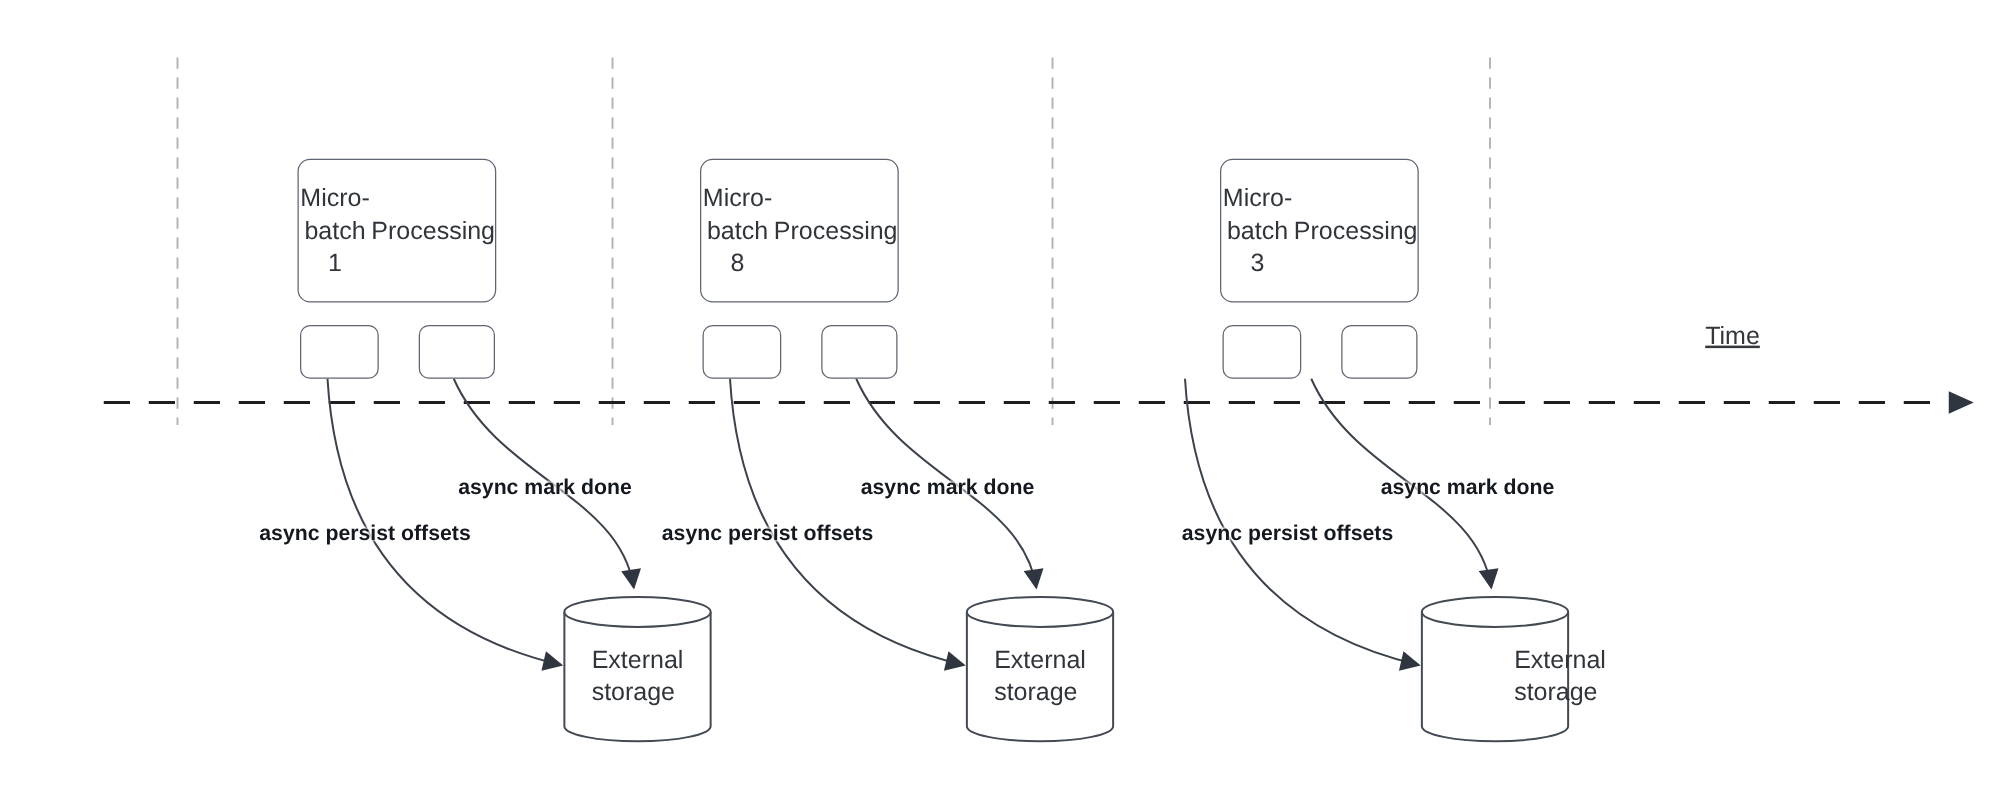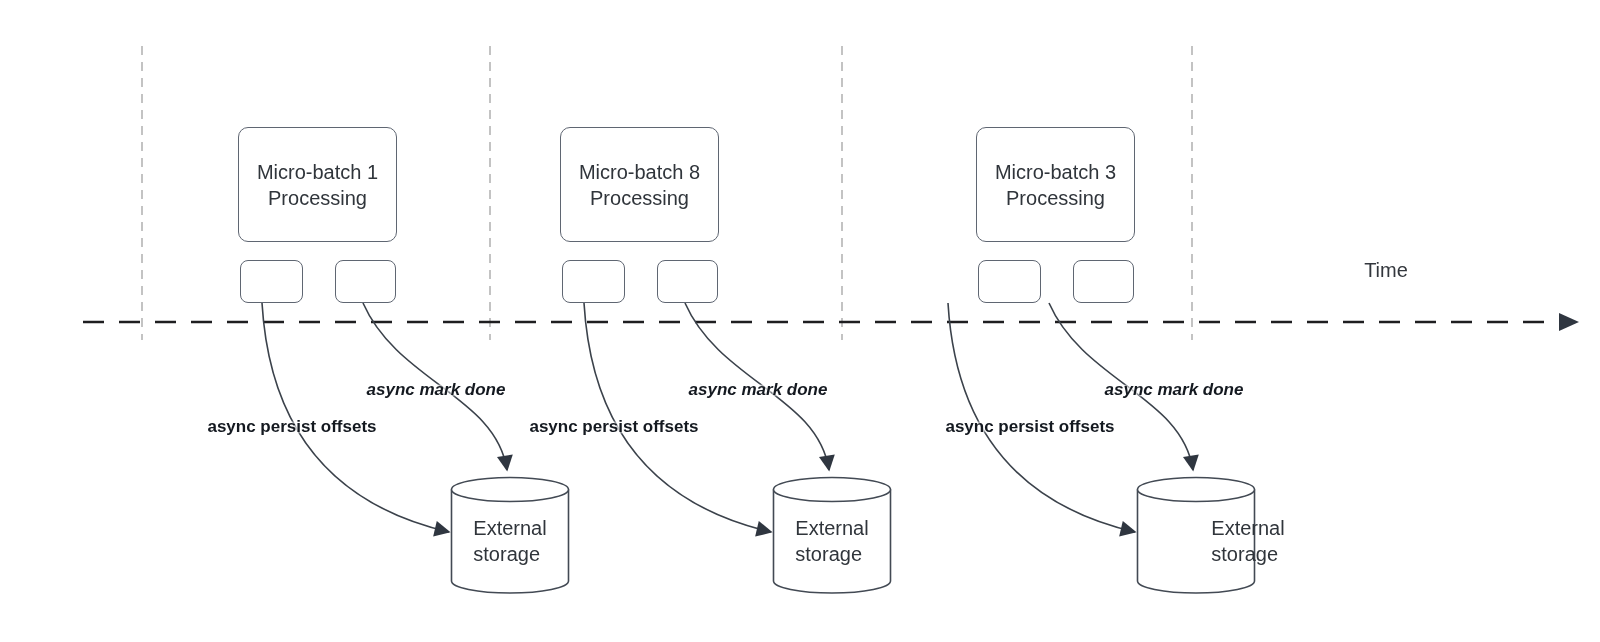--- a/index.html
+++ b/index.html
@@ -12,7 +12,7 @@
   .bigbox{
     position:absolute;left:8px;top:127px;width:157px;height:113px;
     border:1.4px solid #5f6672;border-radius:10px;background:#ffffff;
-    display:flex;flex-direction:column;align-items:center;justify-content:center;
+    display:flex;flex-direction:row;align-items:center;justify-content:center;
     font-size:20px;line-height:26px;color:#30353b;text-align:center;
   }
   .smallbox{

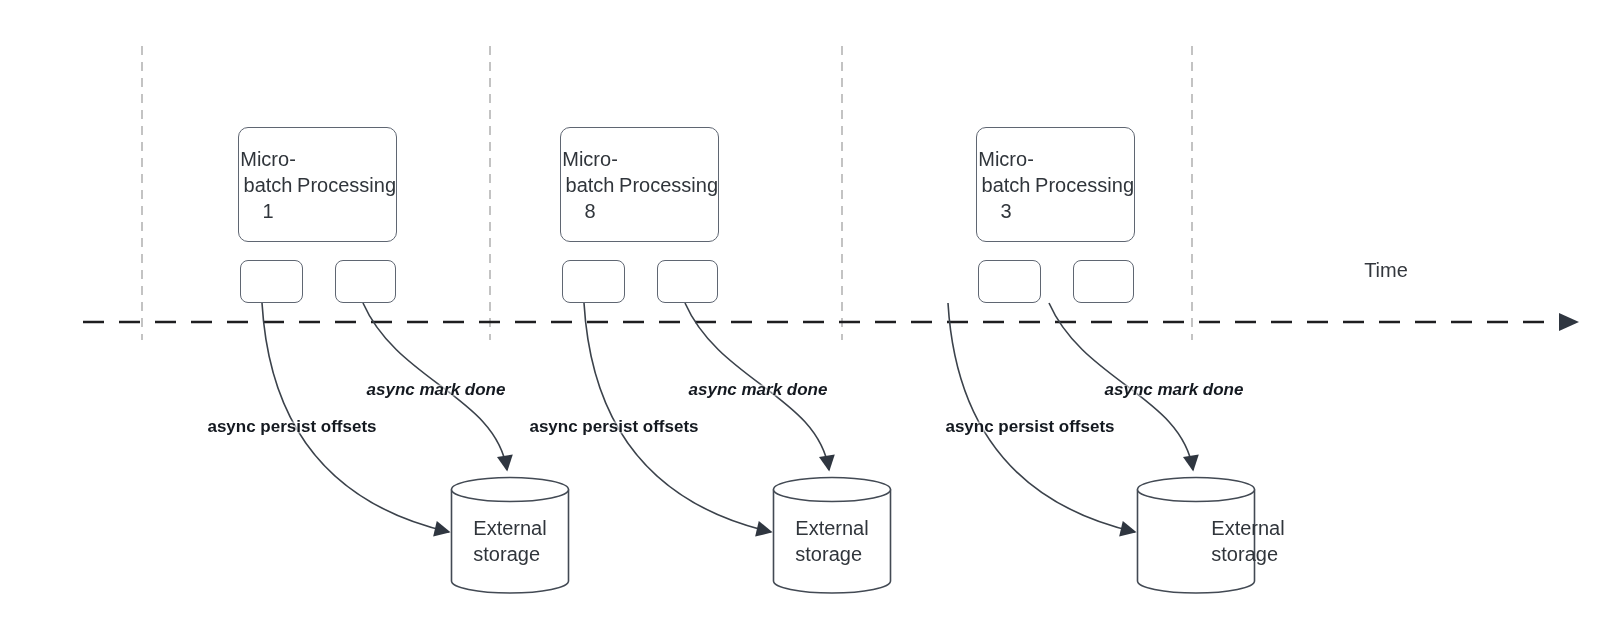--- a/index.html
+++ b/index.html
@@ -34,7 +34,7 @@
   }
   .time-label{
     position:absolute;left:1386px;top:270px;transform:translate(-50%,-50%);
-    font-size:20px;color:#33373d;
+    font-size:20px;color:#33373d;text-decoration:underline;
   }
 </style>
 </head>

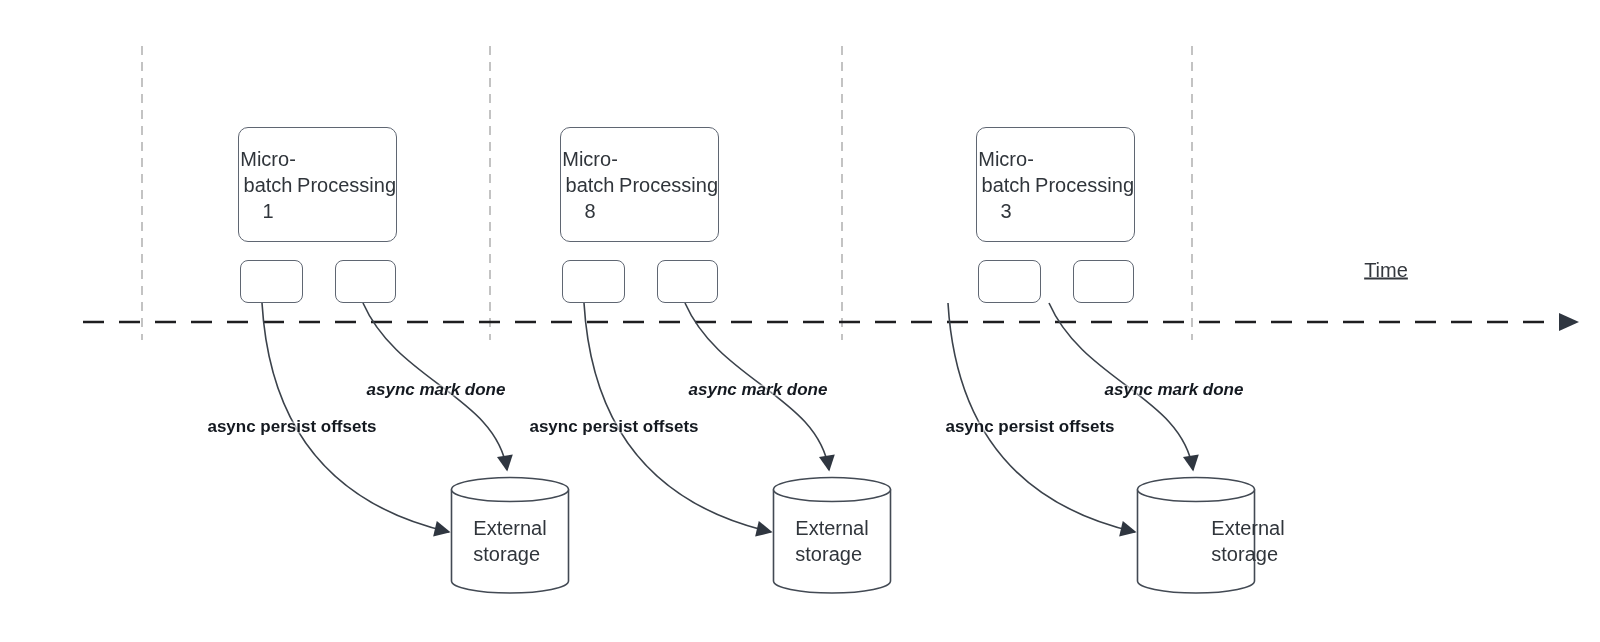--- a/index.html
+++ b/index.html
@@ -27,7 +27,7 @@
     text-shadow:0 0 3px #fff,0 0 3px #fff,0 0 3px #fff;
   }
   .edge-label.persist{left:62px;top:427px;}
-  .edge-label.mark{left:206px;top:390px;font-style:italic;}
+  .edge-label.mark{left:206px;top:390px;}
   .storage-label{
     position:absolute;left:280px;top:541px;transform:translate(-50%,-50%);
     font-size:20px;line-height:26px;color:#30353b;white-space:nowrap;

